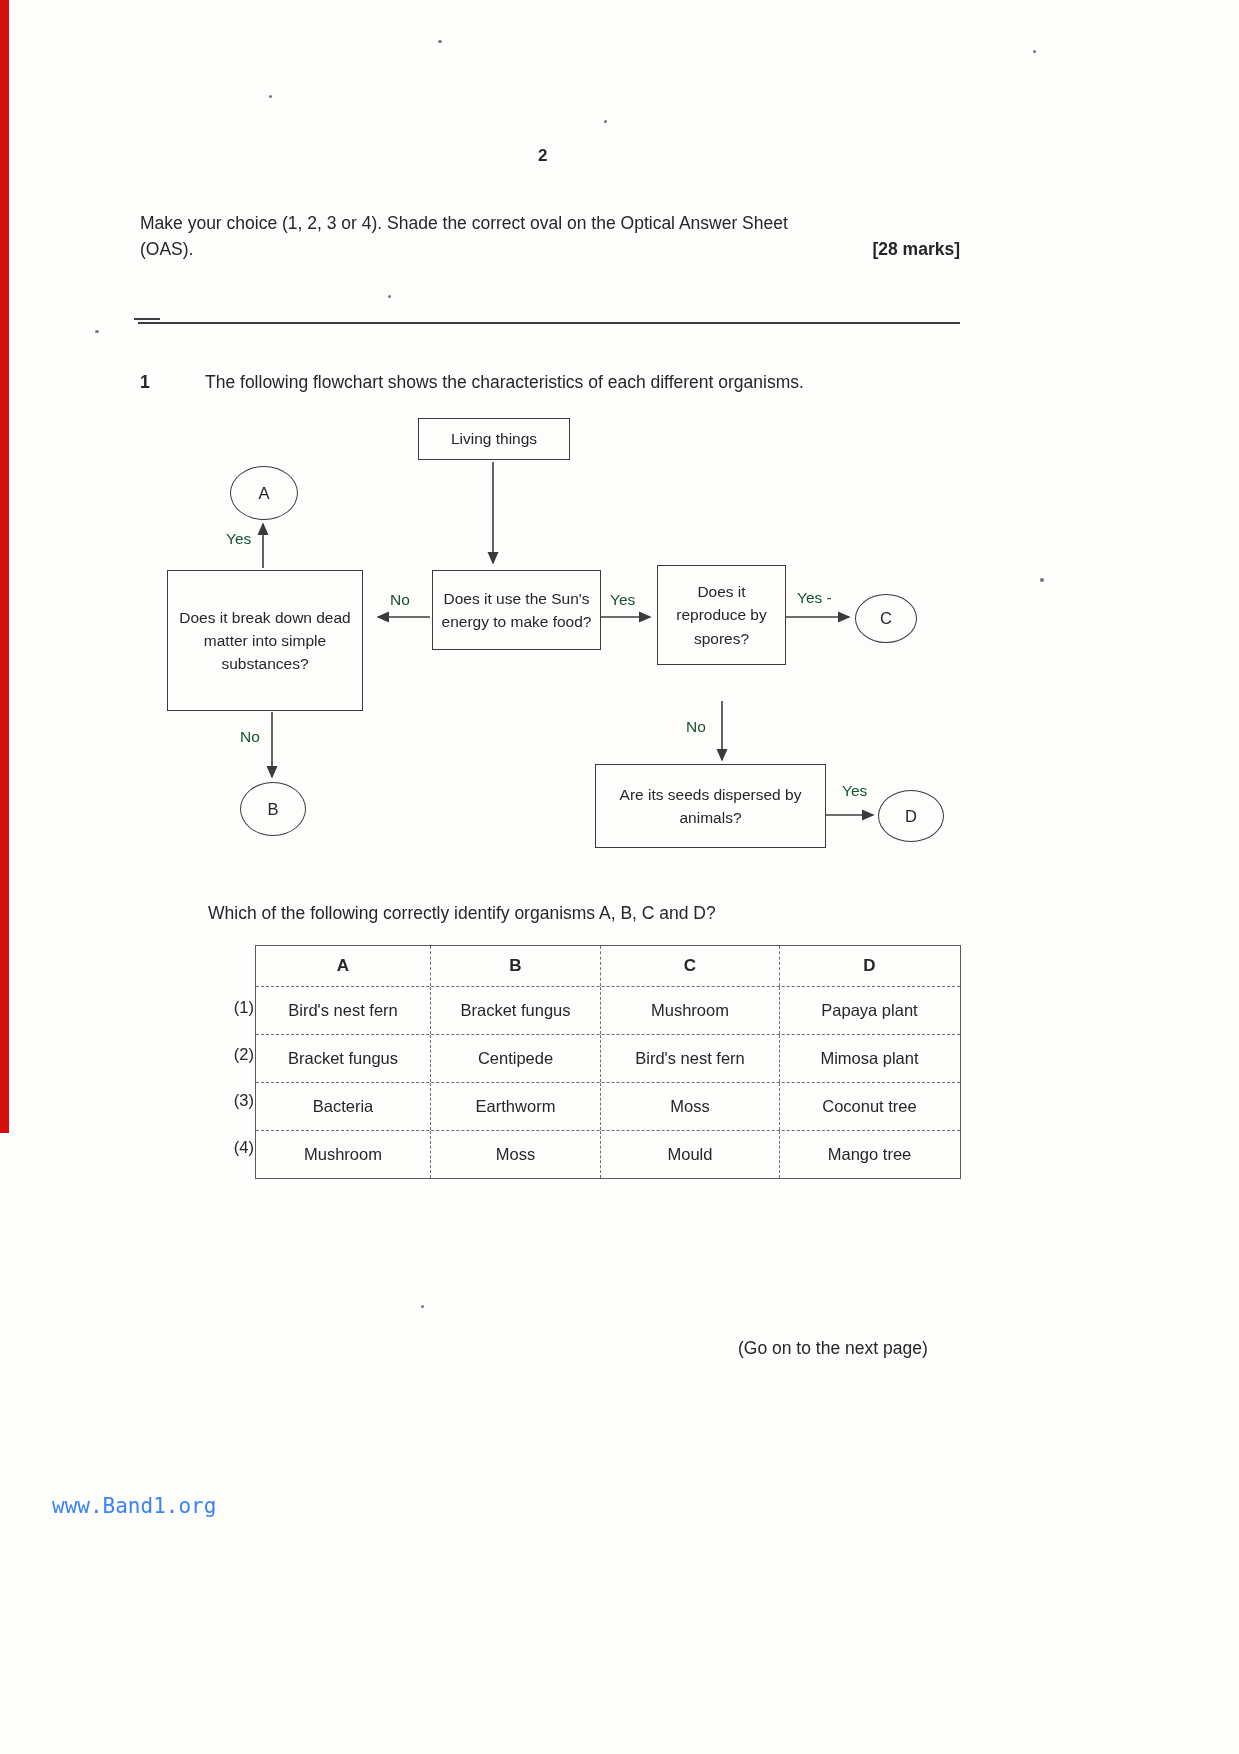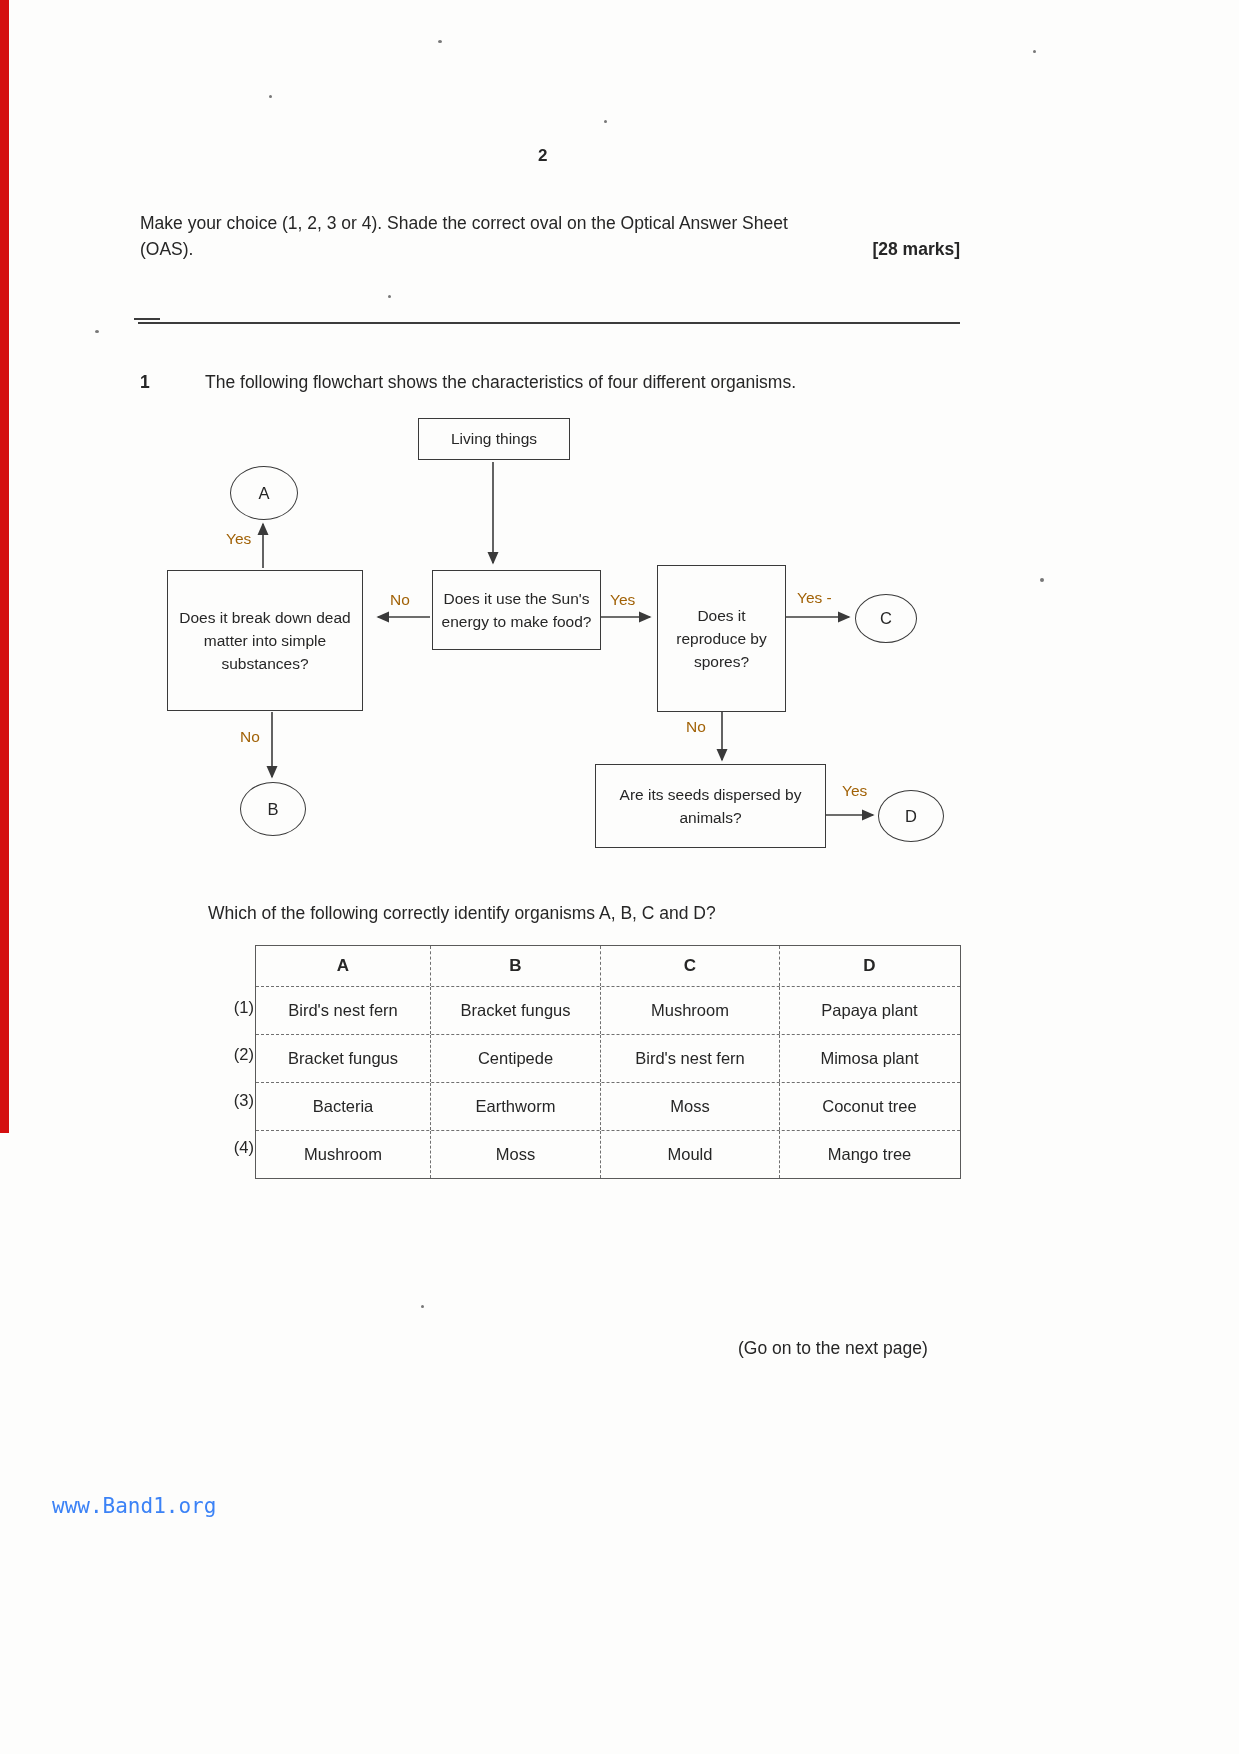--- a/index.html
+++ b/index.html
@@ -75,7 +75,7 @@
   <div class="divider"></div>
 
   <div class="q-number">1</div>
-  <div class="q-text">The following flowchart shows the characteristics of four different organisms.</div>
+  <div class="q-text">The following flowchart shows the characteristics of each different organisms.</div>
 
   <svg class="arrows" viewBox="0 0 1239 1754">
     <defs>

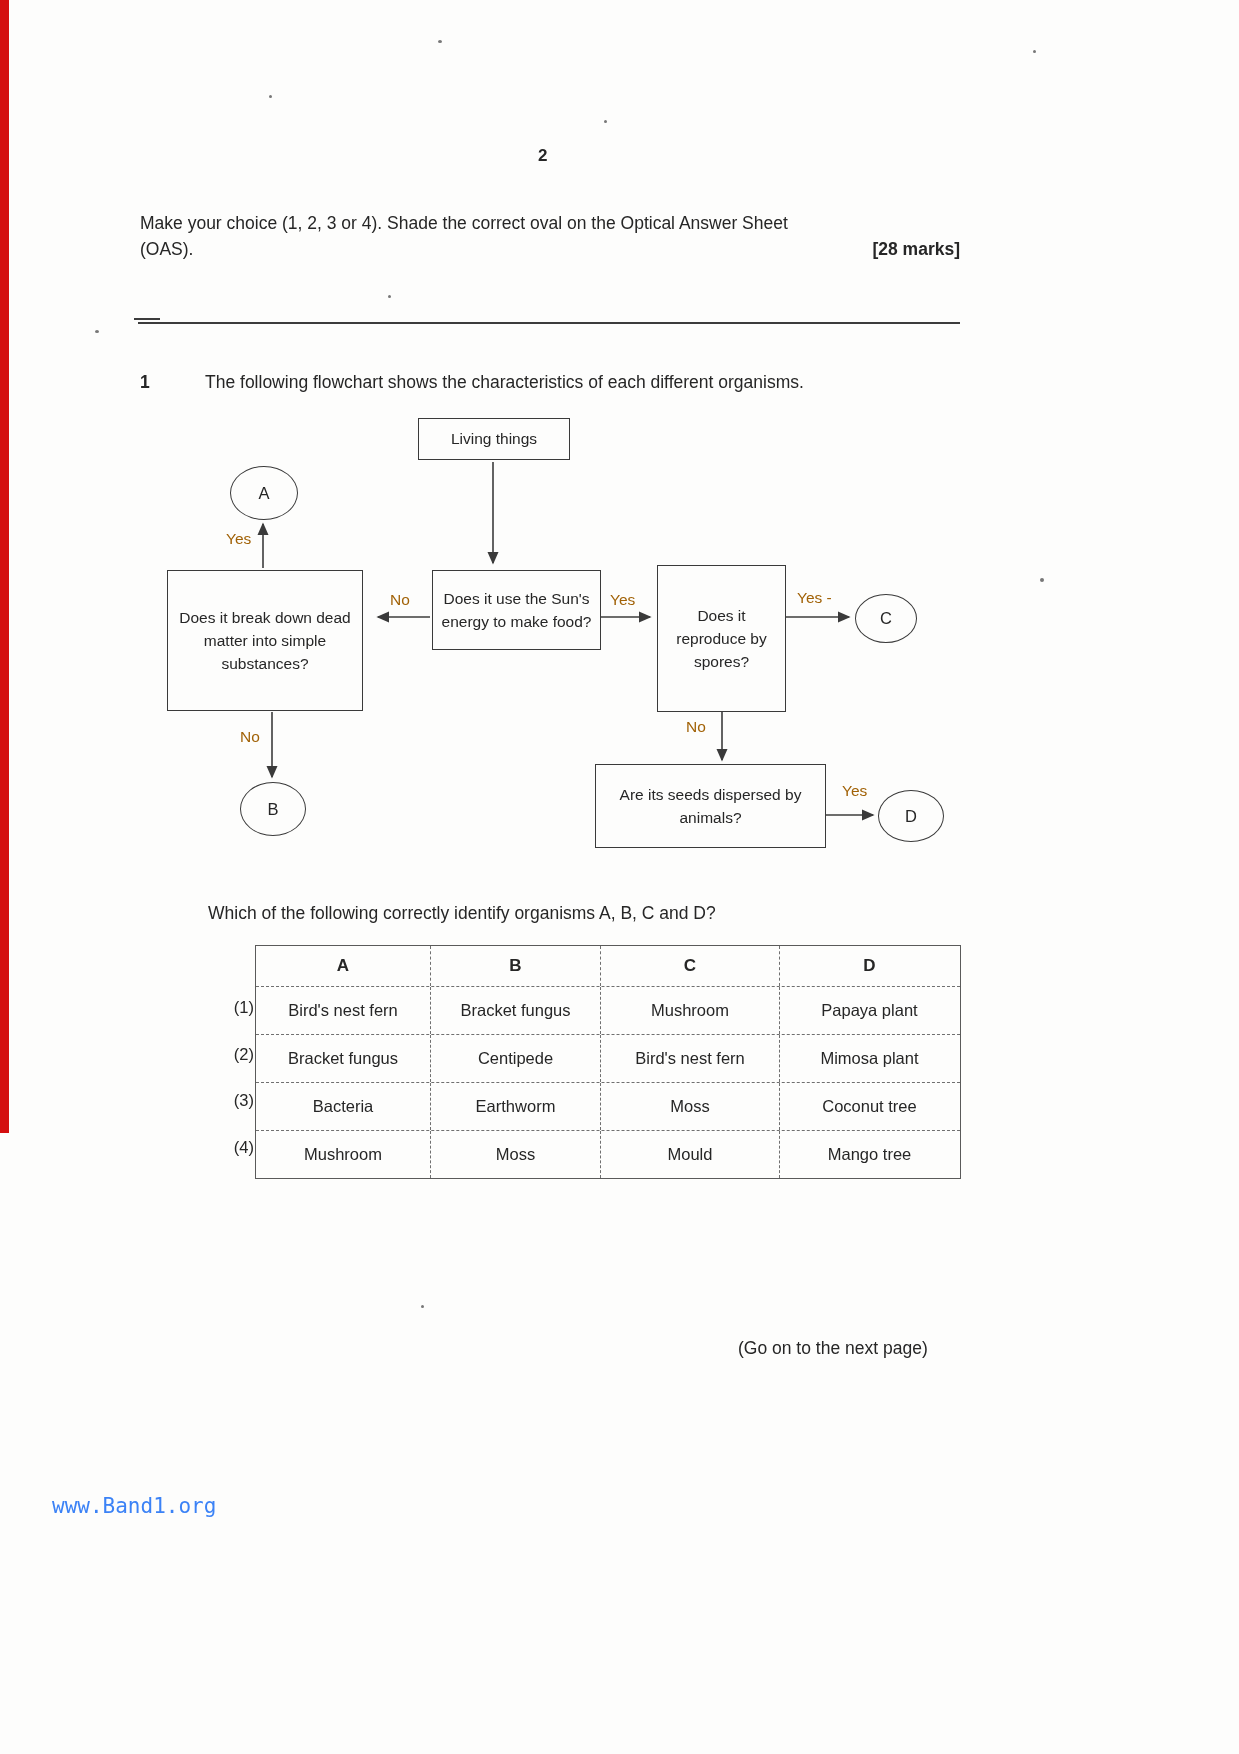--- a/index.html
+++ b/index.html
@@ -33,7 +33,7 @@
     display:flex;align-items:center;justify-content:center;
     font-size:16.5px;background:#fdfdfc;
   }
-  .fl-label{position:absolute;font-size:15.5px;color:#a16207;}
+  .fl-label{position:absolute;font-size:15.5px;color:#14532d;}
   .arrows{position:absolute;left:0;top:0;width:1239px;height:1754px;pointer-events:none;}
 
   

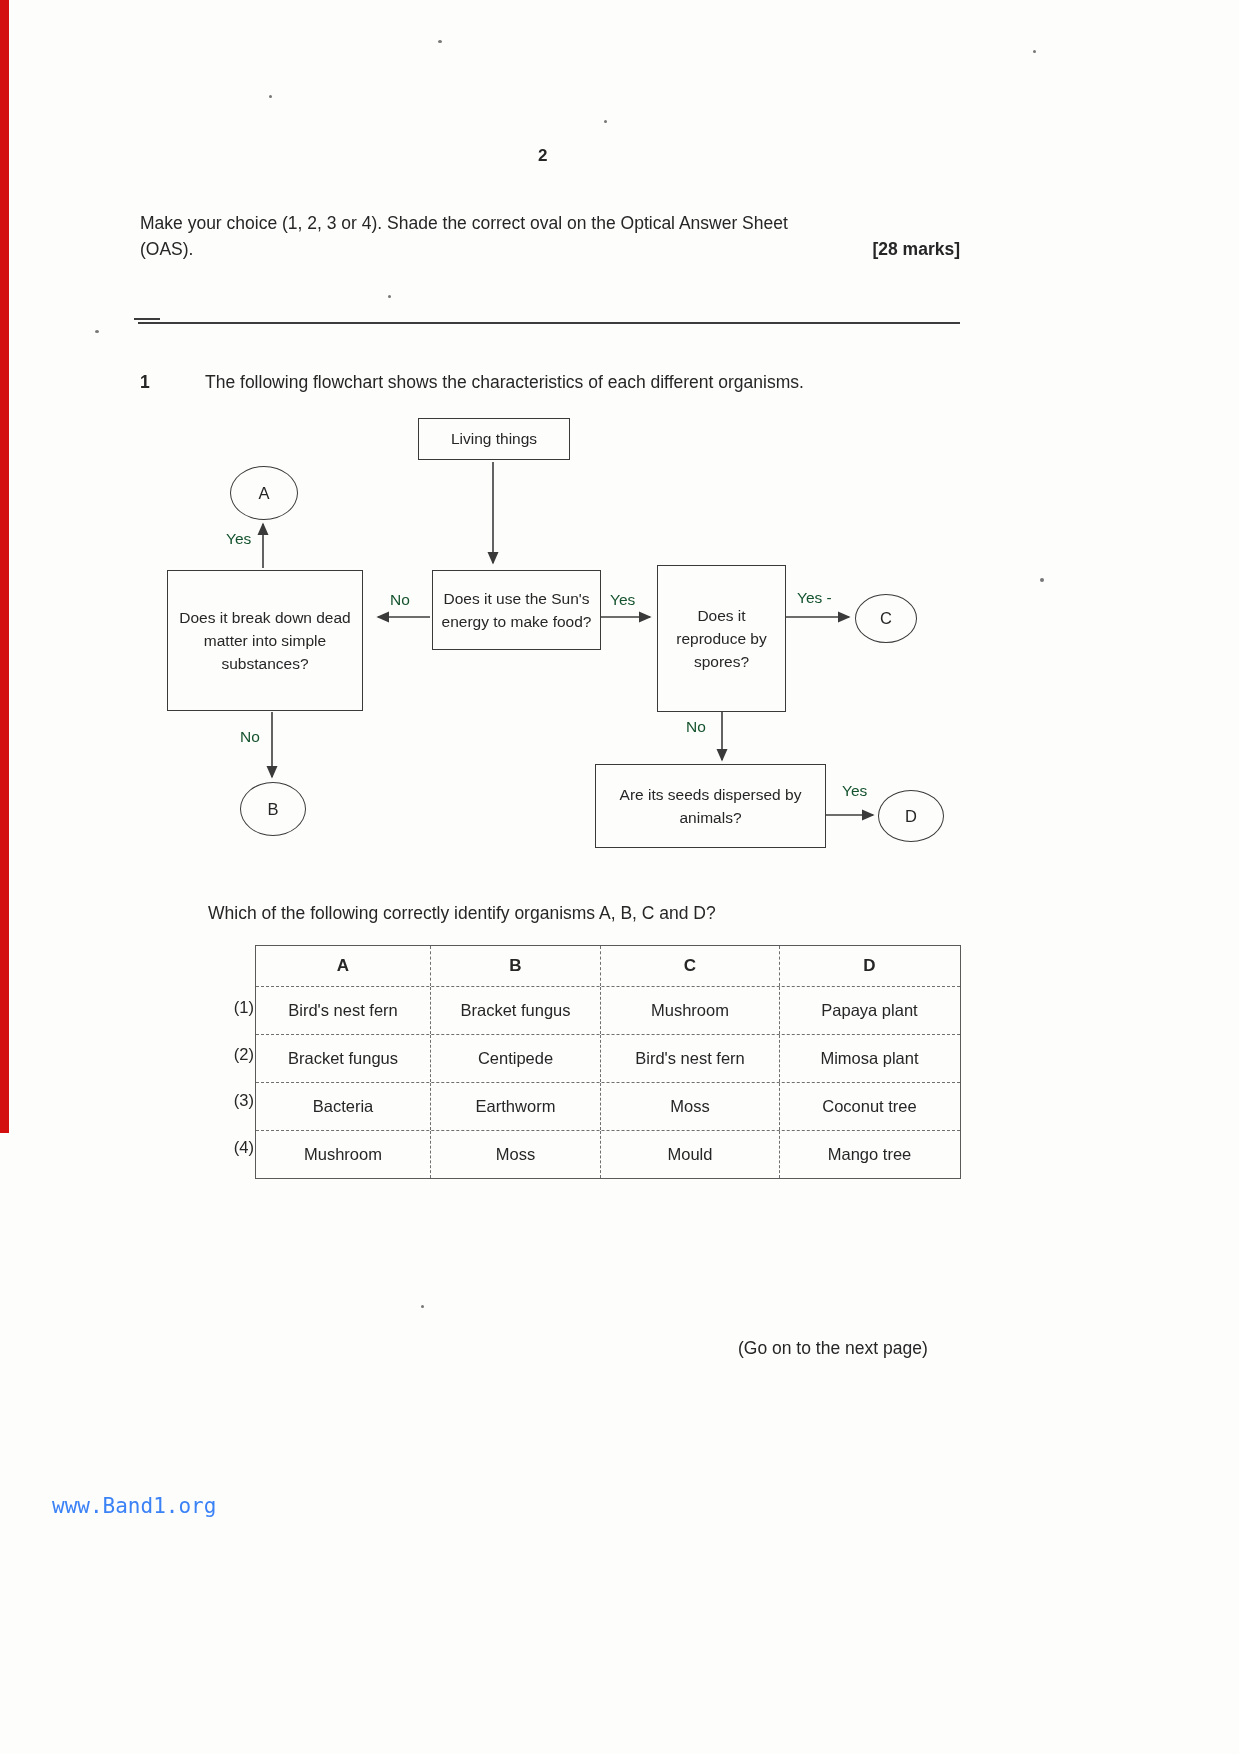--- a/index.html
+++ b/index.html
@@ -103,7 +103,7 @@
 
   <div class="fc-box" style="left:432px;top:570px;width:169px;height:80px;">Does it use the Sun's energy to make food?</div>
 
-  <div class="fc-box" style="left:657px;top:565px;width:129px;height:147px;">Does it reproduce by spores?</div>
+  <div class="fc-box" style="left:657px;top:565px;width:129px;height:100px;">Does it reproduce by spores?</div>
 
   <div class="fc-circle" style="left:240px;top:782px;width:64px;height:52px;">B</div>
 

